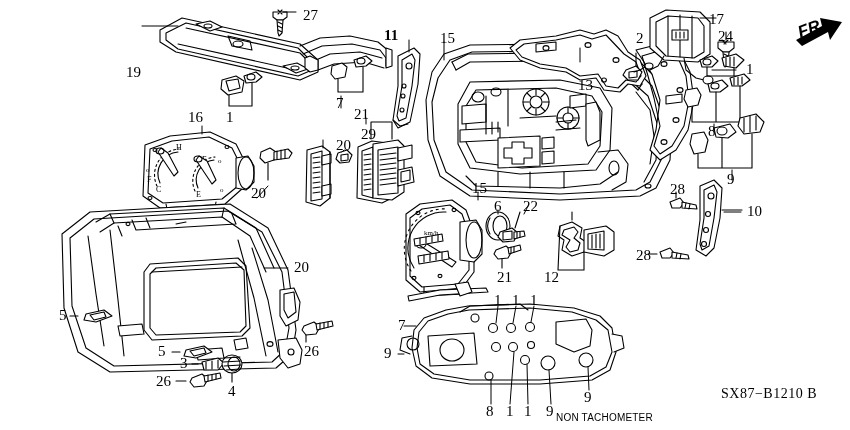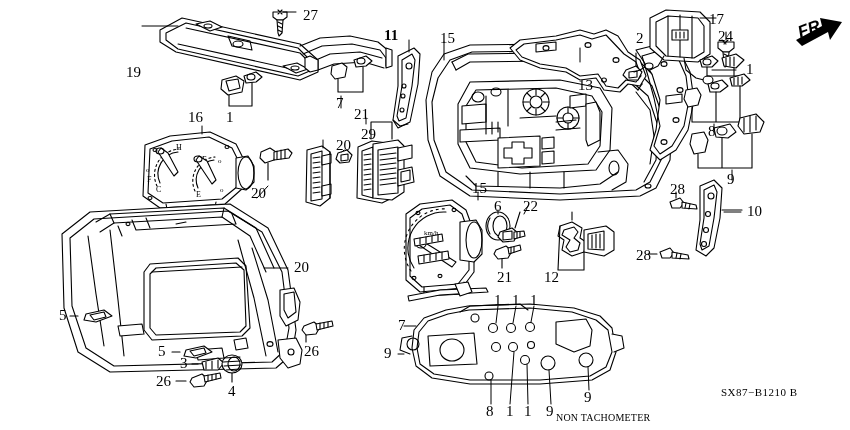--- a/index.html
+++ b/index.html
@@ -11,7 +11,7 @@
   .lbl{position:absolute;font-family:"Liberation Serif", serif;
        font-size:15px;line-height:1;color:#000;white-space:nowrap;}
   .pn{position:absolute;font-family:"Liberation Serif", serif;
-      font-size:11px;letter-spacing:.5px;white-space:nowrap;}
+      font-size:14px;letter-spacing:.5px;white-space:nowrap;}
   .tacho{position:absolute;font-family:"Liberation Sans", sans-serif;
          font-size:10px;letter-spacing:.2px;white-space:nowrap;}
   .frtxt{position:absolute;font-family:"Liberation Sans", sans-serif;

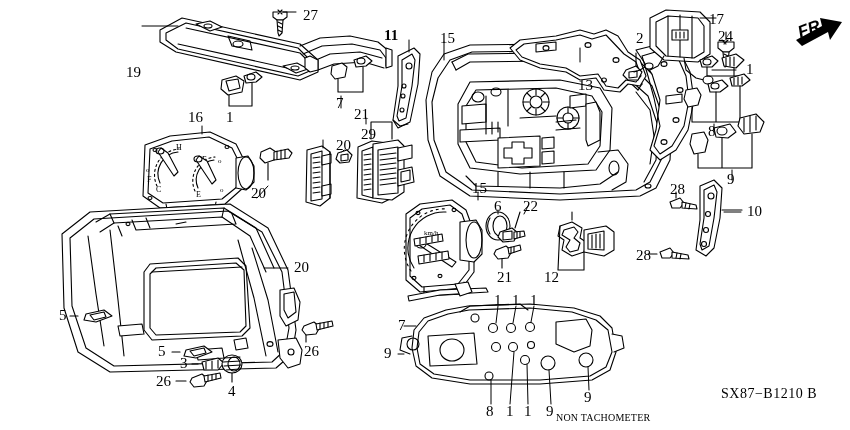--- a/index.html
+++ b/index.html
@@ -528,7 +528,7 @@
   <div class="lbl" style="left:546px;top:404px;">9</div>
   <div class="lbl" style="left:584px;top:390px;">9</div>
 
-  <div class="tacho" style="left:556px;top:412px;font-family:Liberation Serif, serif;">NON TACHOMETER</div>
+  <div class="tacho" style="left:556px;top:412px;">NON TACHOMETER</div>
 
   <div class="pn" style="left:721px;top:386px;">SX87−B1210 B</div>
 

